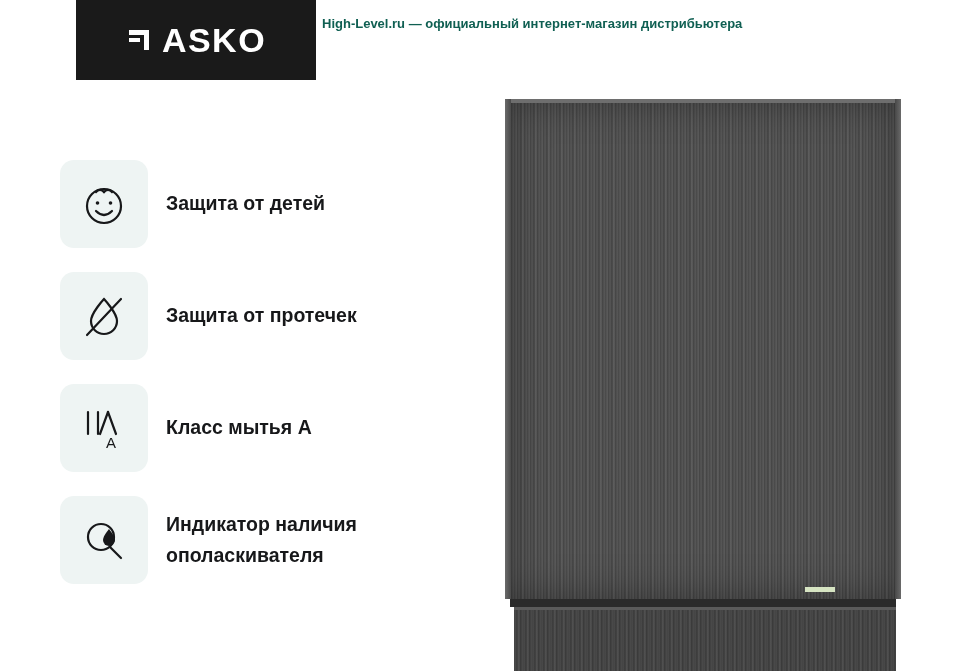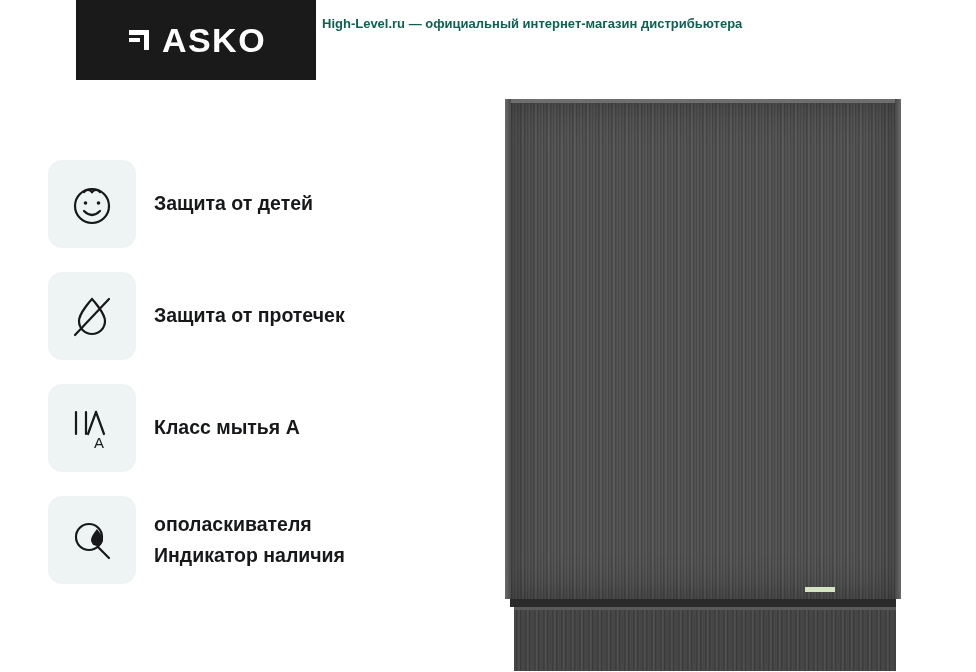--- a/index.html
+++ b/index.html
@@ -66,7 +66,7 @@
   
   .features {
     position: absolute;
-    left: 48px;
+    left: 60px;
     top: 160px;
     width: 420px;
   }

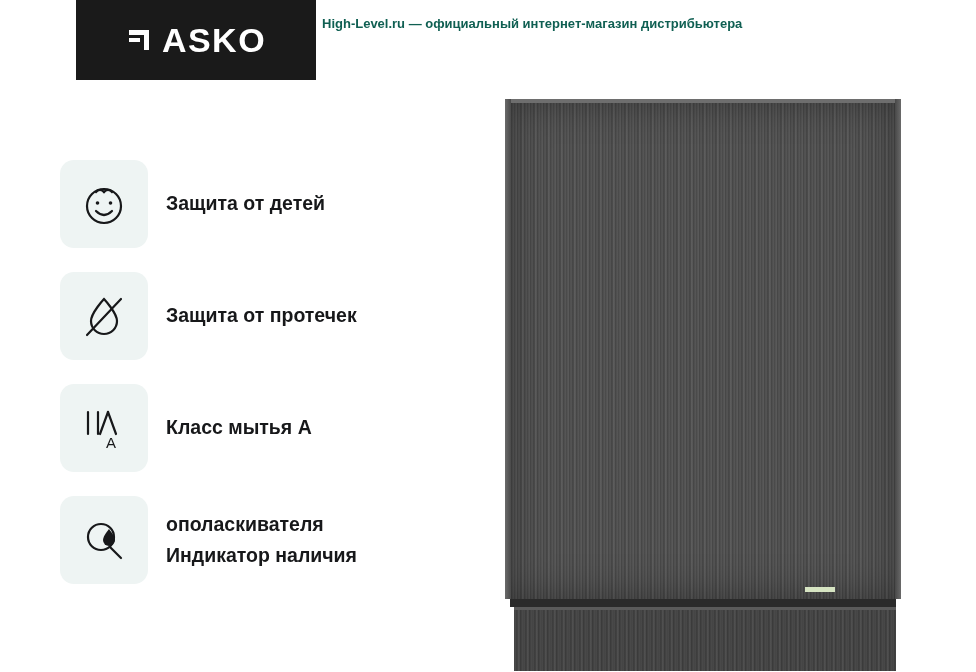--- a/index.html
+++ b/index.html
@@ -245,8 +245,8 @@
       </svg>
     </div>
     <div class="feature-label">
+      <div>Индикатор наличия</div>
       <div>ополаскивателя</div>
-      <div>Индикатор наличия</div>
     </div>
   </div>
 

